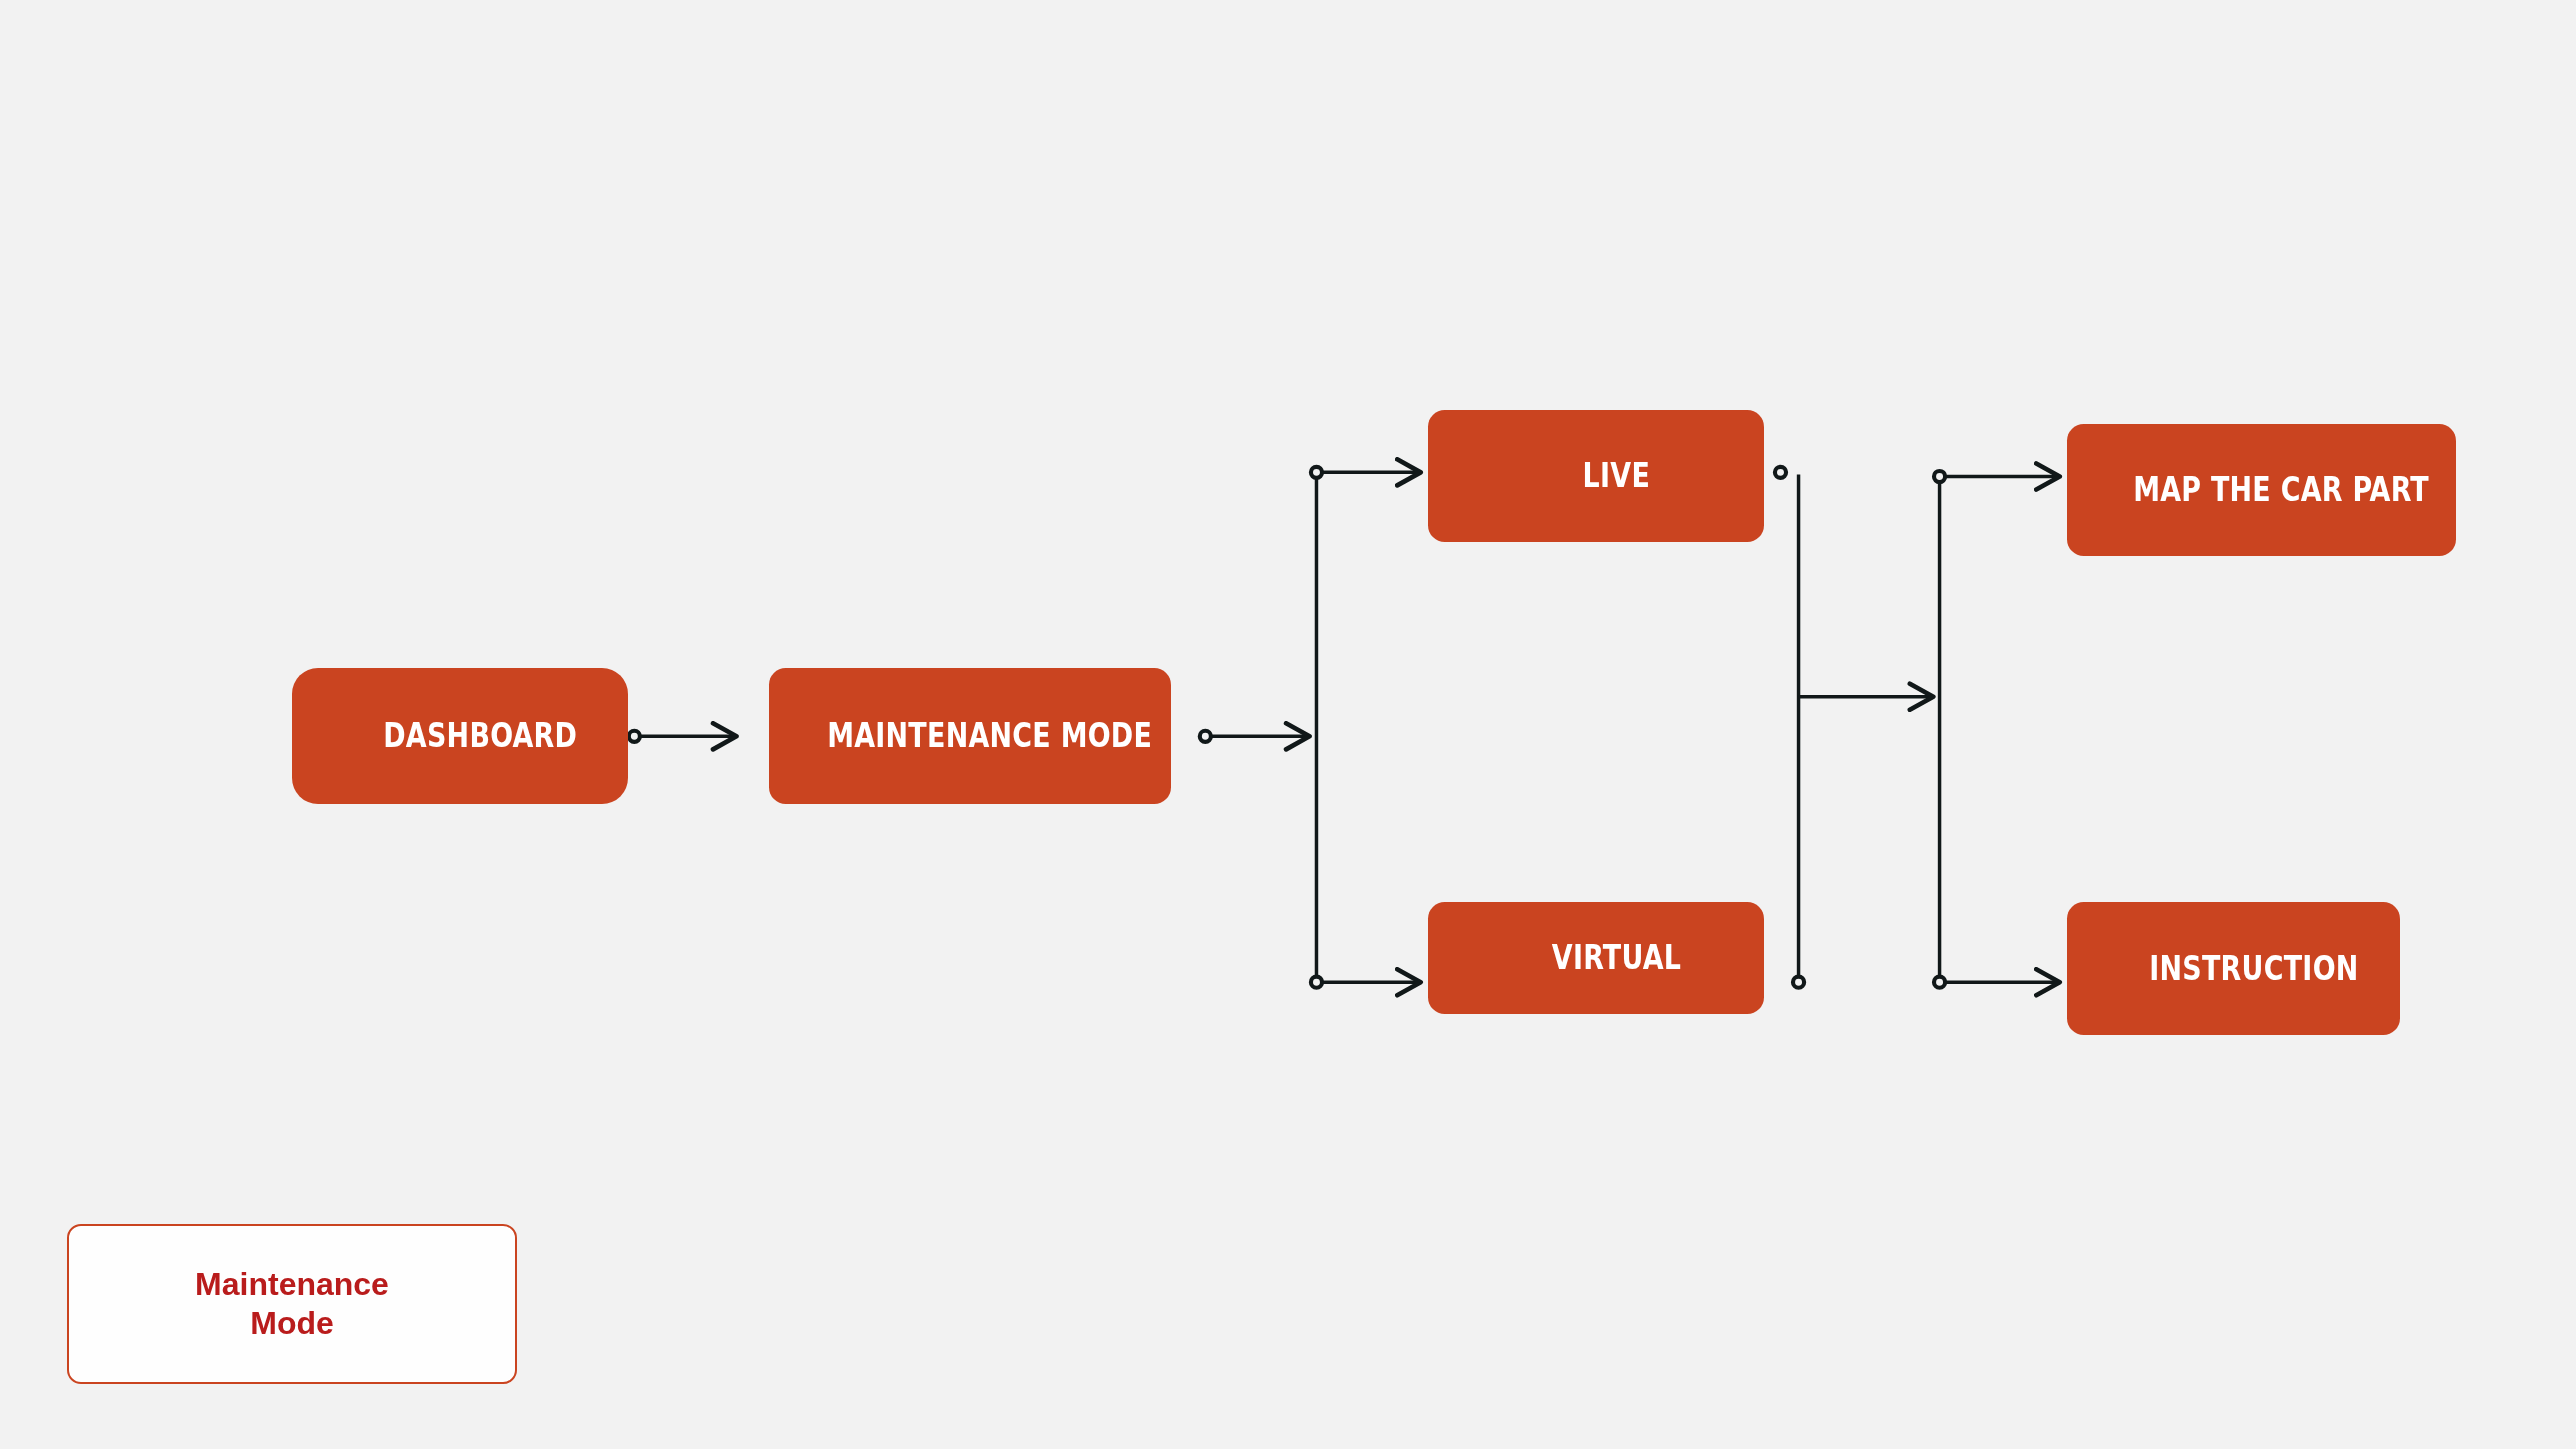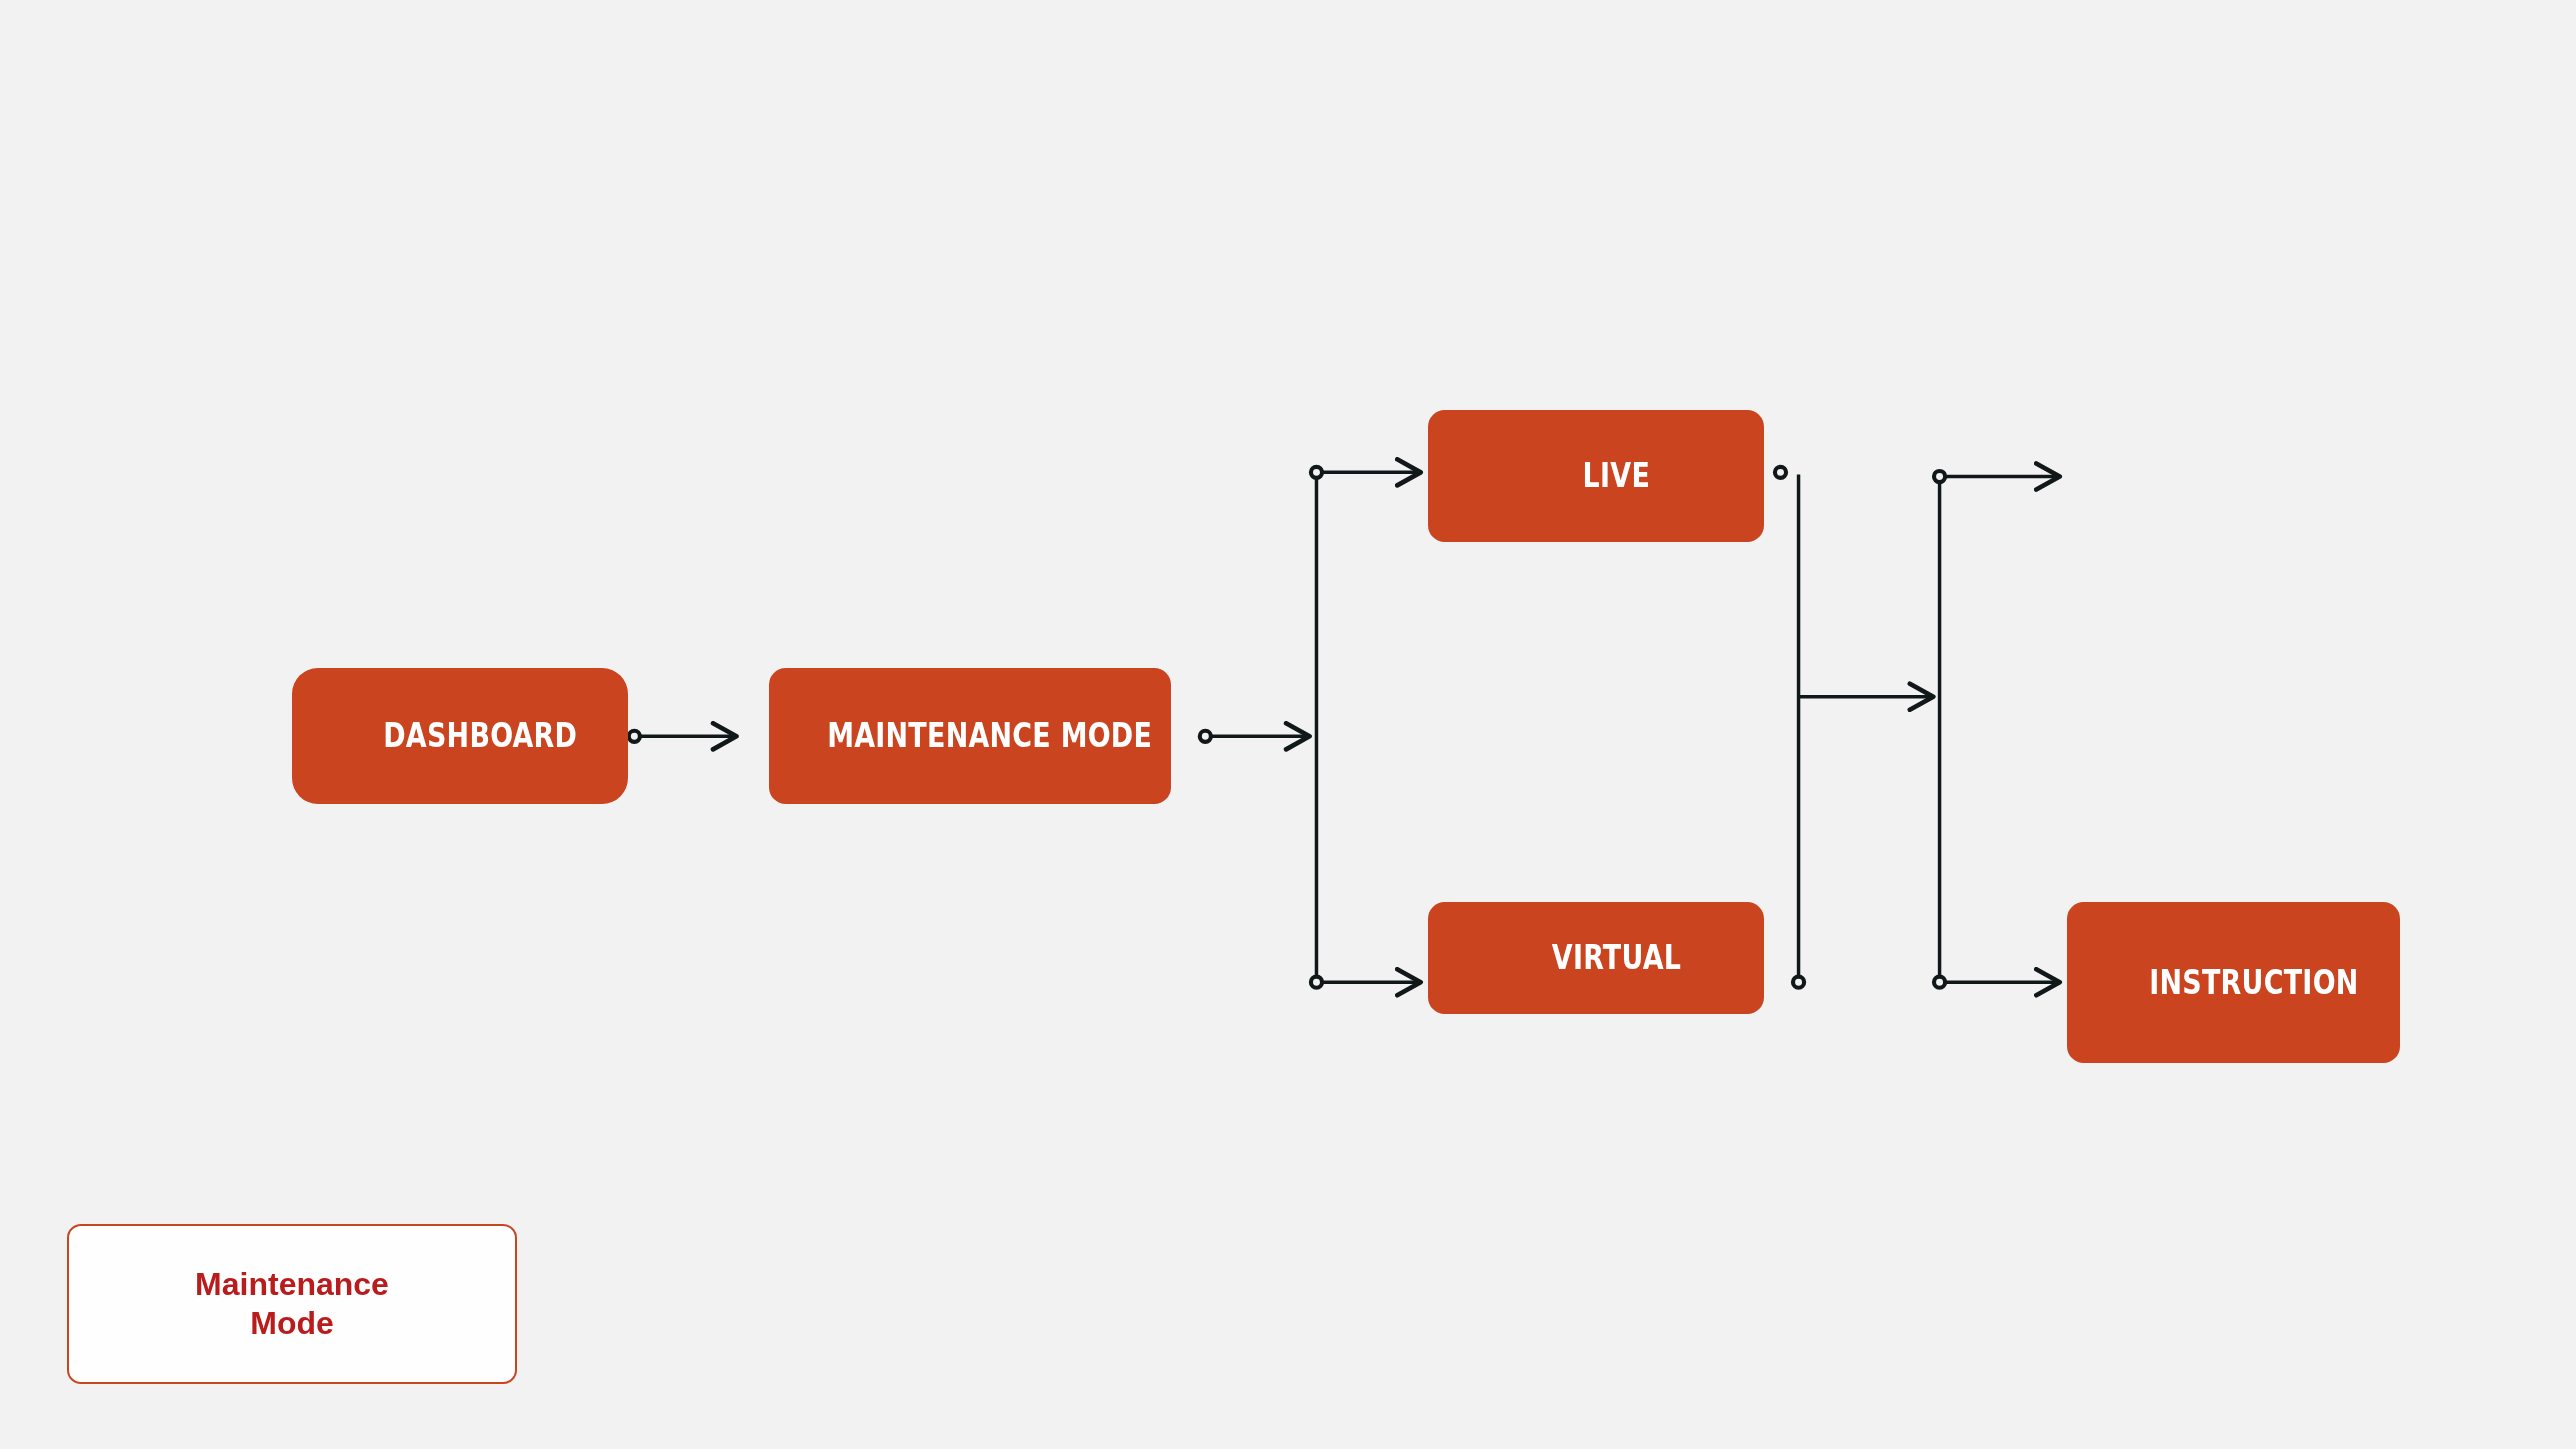--- a/index.html
+++ b/index.html
@@ -143,6 +143,9 @@
     <span class="node-label">VIRTUAL</span>
   </div>
 
+  <div class="node" style="left:2067px; top:424px; width:389px; height:132px;">
+    <span class="node-label">MAP THE CAR PART</span>
+  </div>
 
   <div class="node" style="left:2067px; top:902px; width:333px; height:161px;">
     <span class="node-label">INSTRUCTION</span>

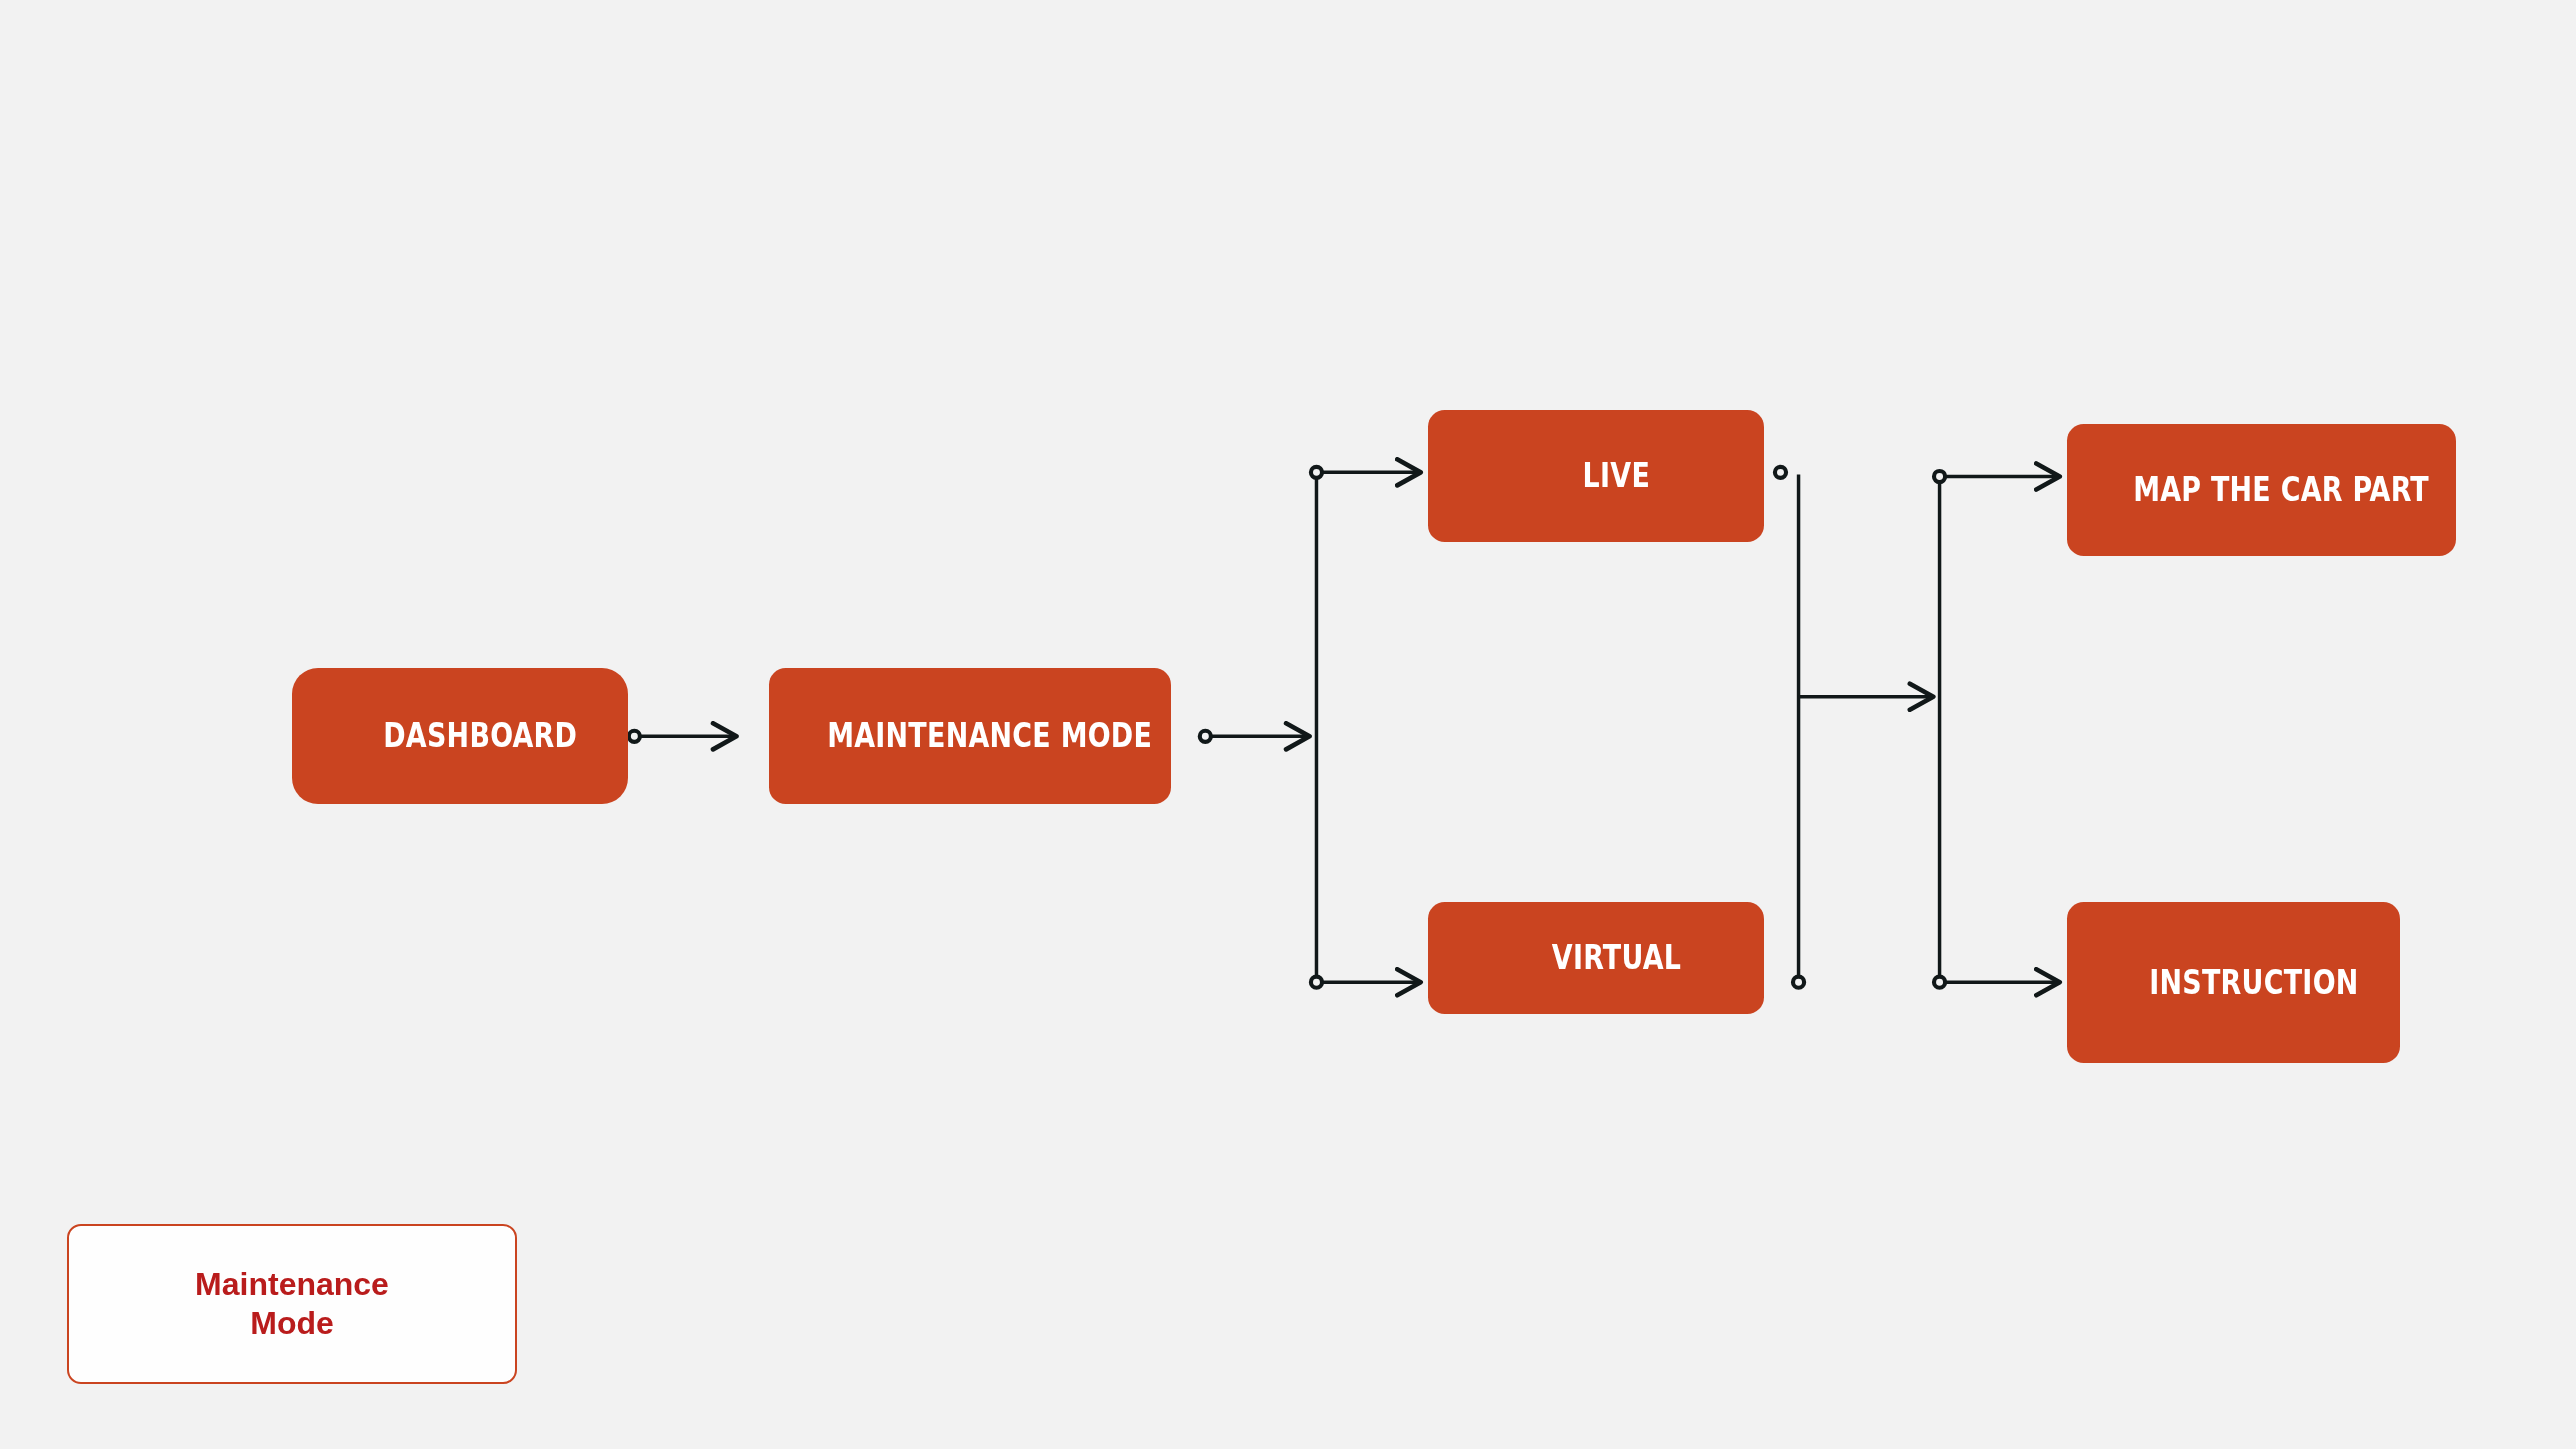--- a/index.html
+++ b/index.html
@@ -147,7 +147,7 @@
     <span class="node-label">MAP THE CAR PART</span>
   </div>
 
-  <div class="node" style="left:2067px; top:902px; width:333px; height:161px;">
+  <div class="node" style="left:2067px; top:902px; width:333px; height:133px;">
     <span class="node-label">INSTRUCTION</span>
   </div>
 

